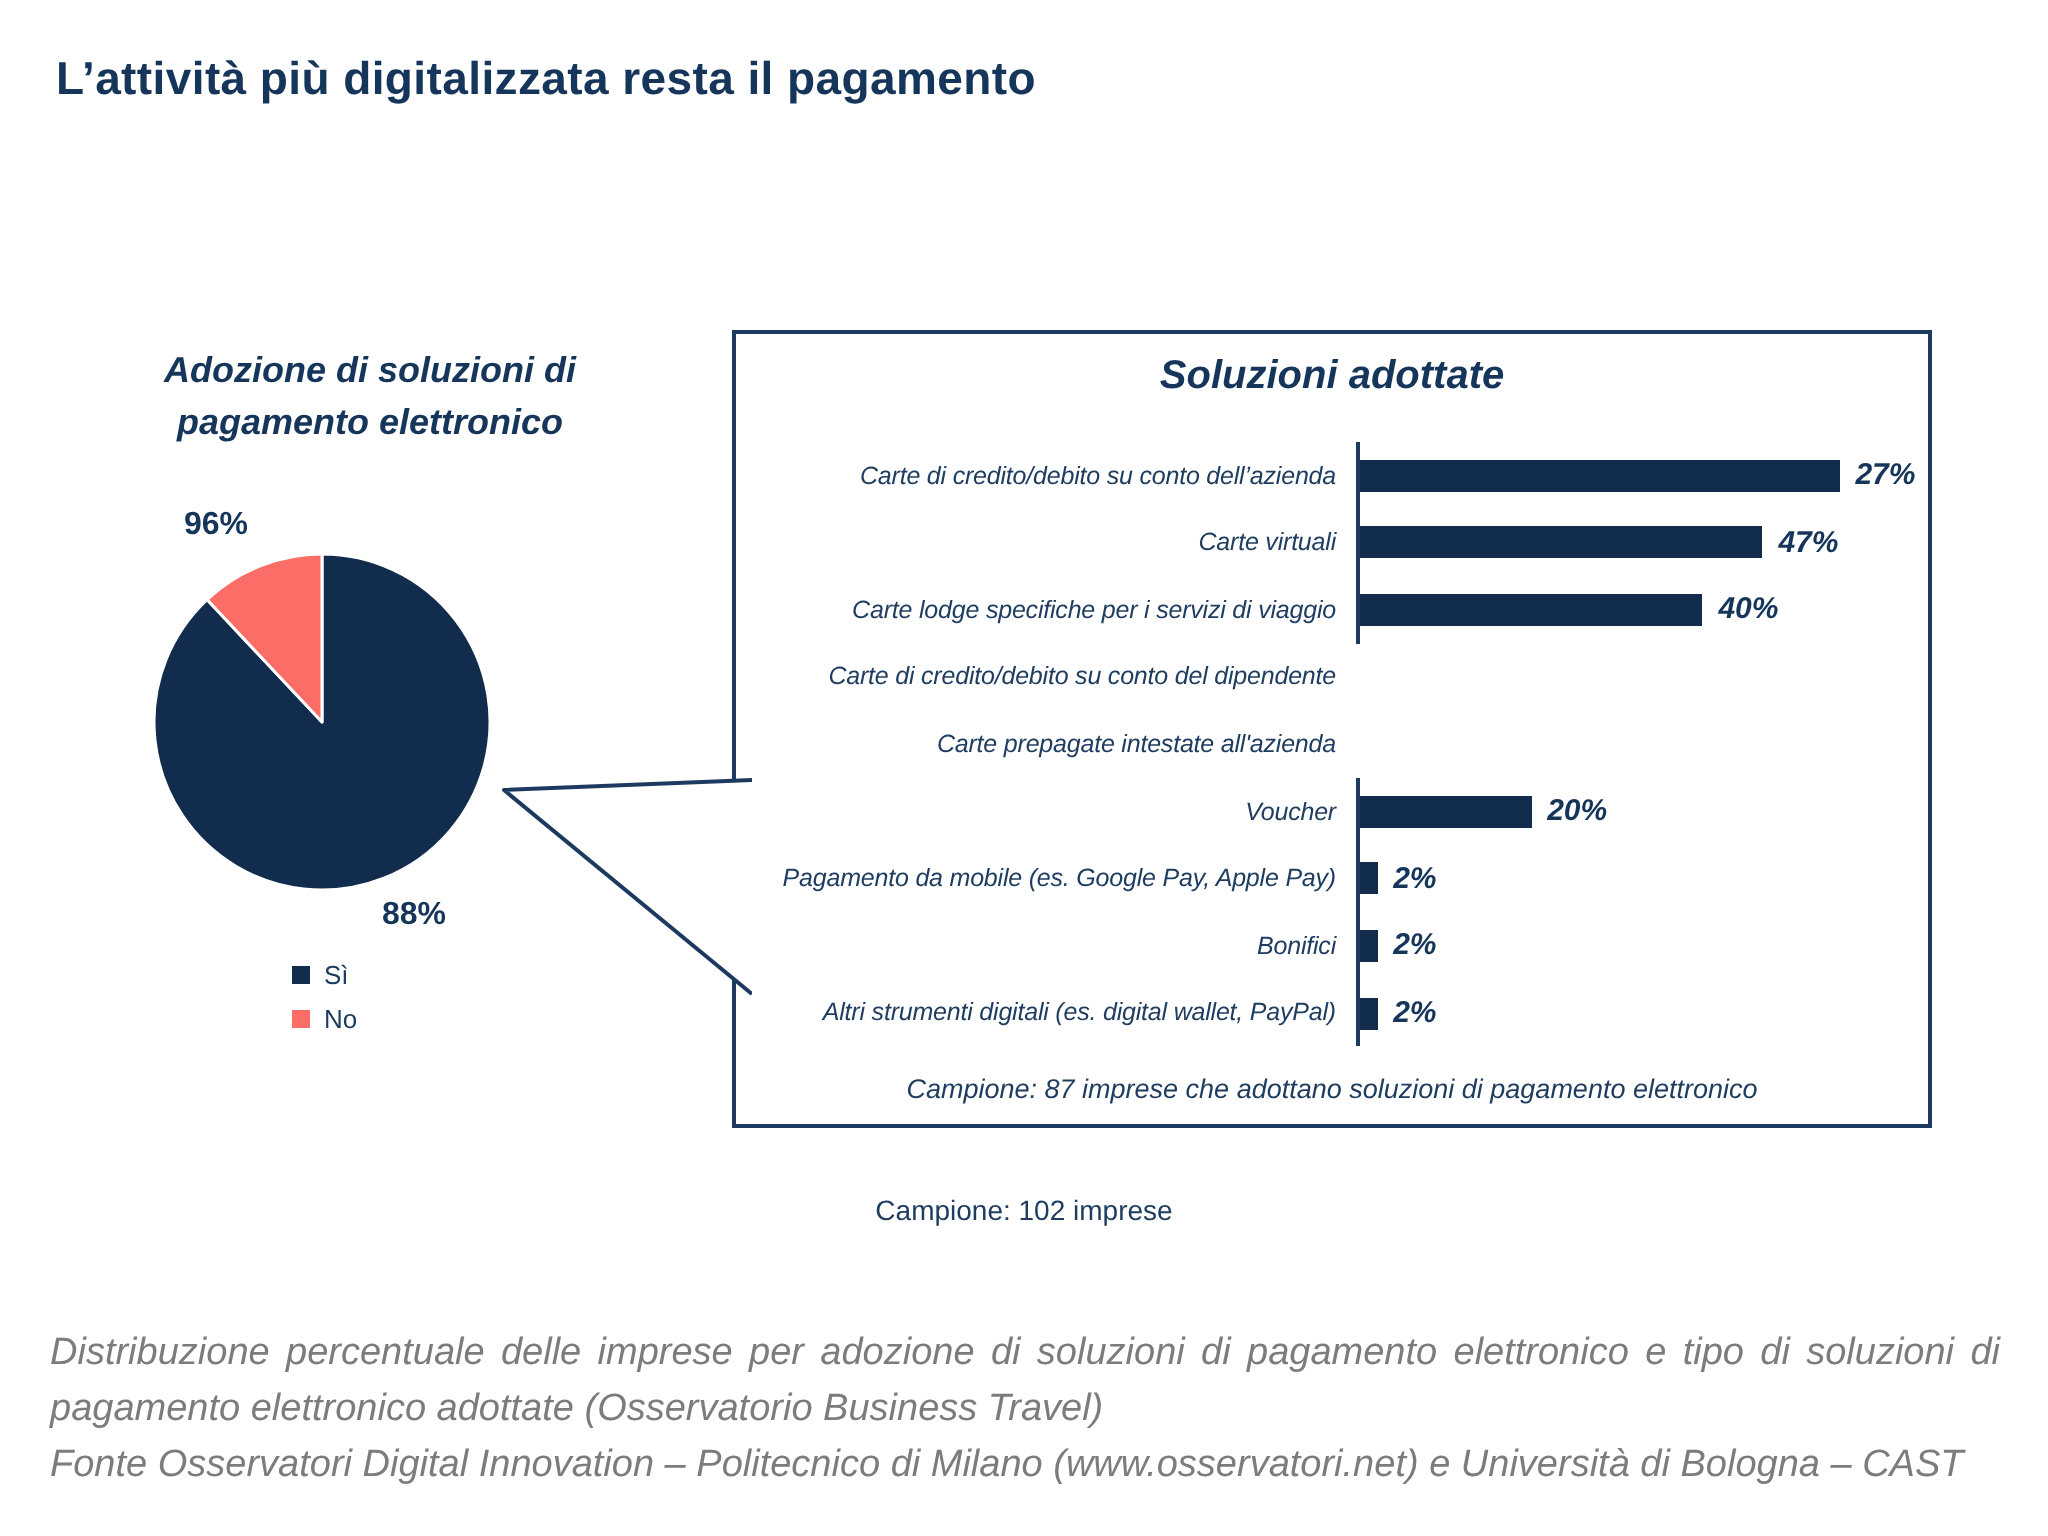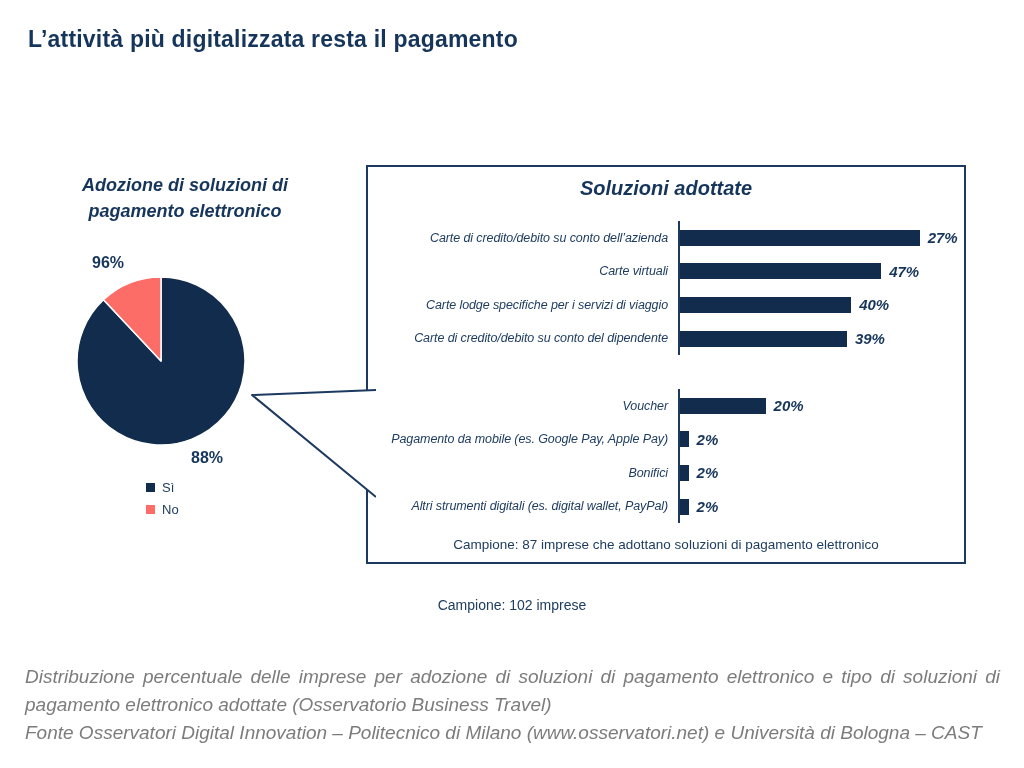--- a/index.html
+++ b/index.html
@@ -112,10 +112,6 @@
         </div>
         <div class="bar-row">
           <div class="bar-label">Carte di credito/debito su conto del dipendente</div>
-          <div class="bar-zone">
-            <div class="bar-fill" style="width: 166.9px; background: rgb(17, 44, 76);"></div>
-            <span class="bar-pct">39%</span>
-          </div>
         </div>
         <div class="bar-row">
         </div>

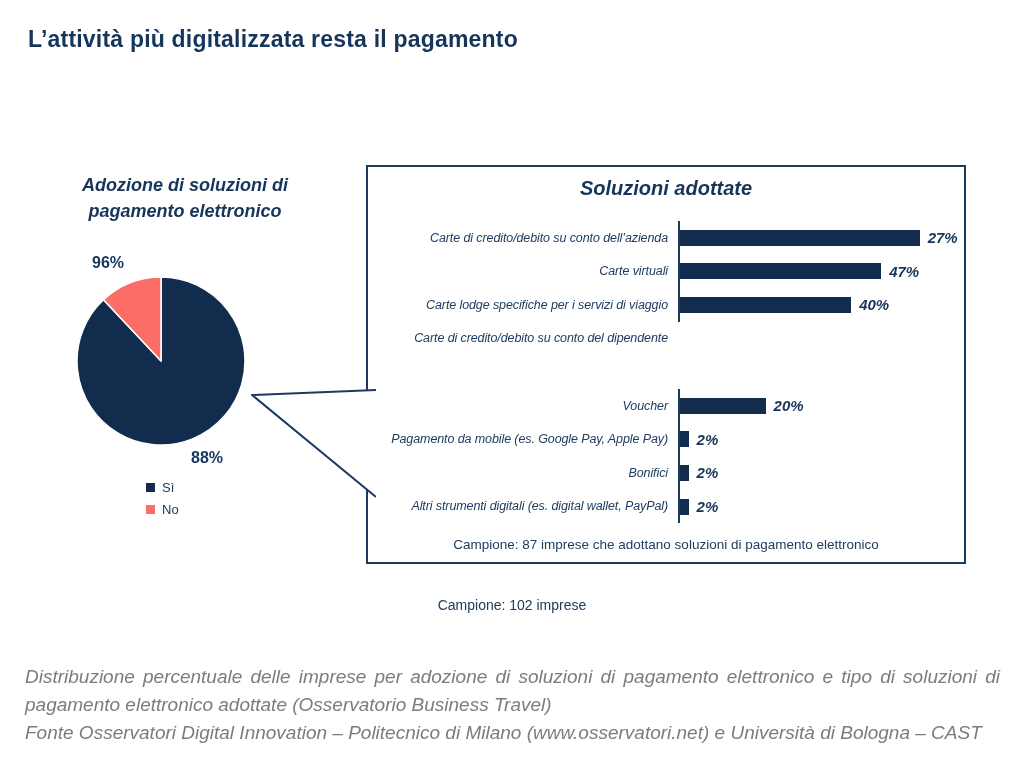--- a/index.html
+++ b/index.html
@@ -114,6 +114,7 @@
           <div class="bar-label">Carte di credito/debito su conto del dipendente</div>
         </div>
         <div class="bar-row">
+          <div class="bar-label">Carte prepagate intestate all'azienda</div>
         </div>
         <div class="bar-row">
           <div class="bar-label">Voucher</div>

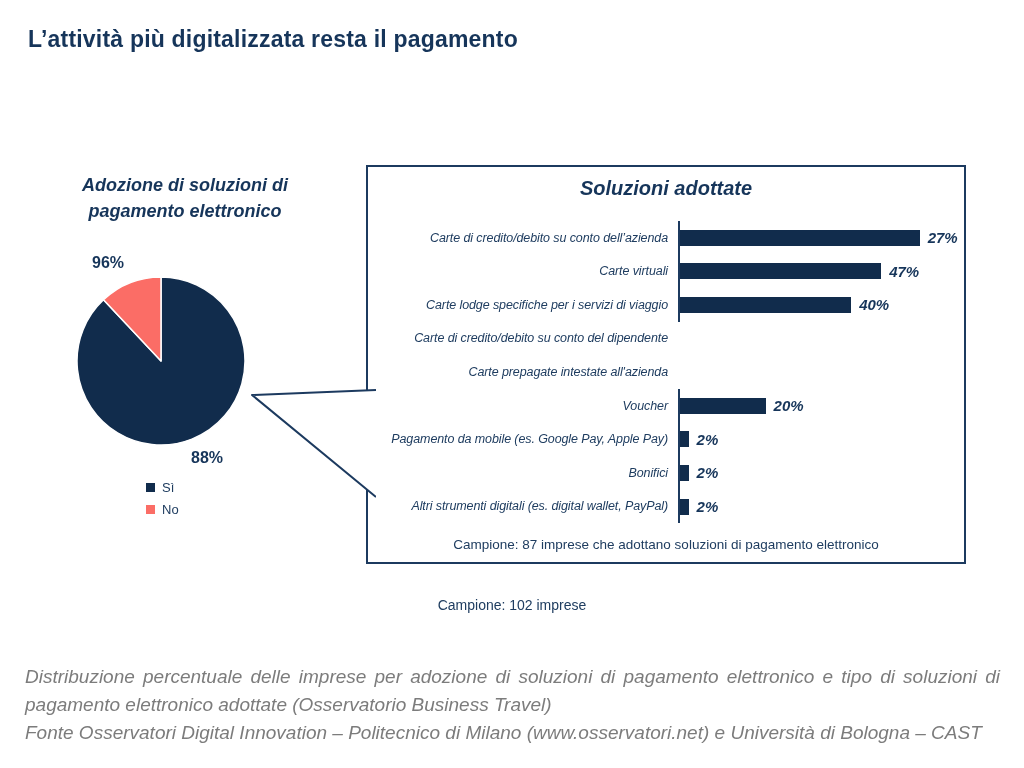--- a/index.html
+++ b/index.html
@@ -43,7 +43,7 @@
   .bar-pct{margin-left:8px;font-weight:bold;font-size:15px;color:#16355A;white-space:nowrap;}
   .box-note{
     position:absolute;left:0;right:0;bottom:10px;text-align:center;
-    font-size:13.5px;color:#1F3D60;
+    font-size:13.5px;color:#1F3D60;font-style:italic;
   }
   #callout-svg{position:absolute;left:250px;top:383px;z-index:3;}
   

